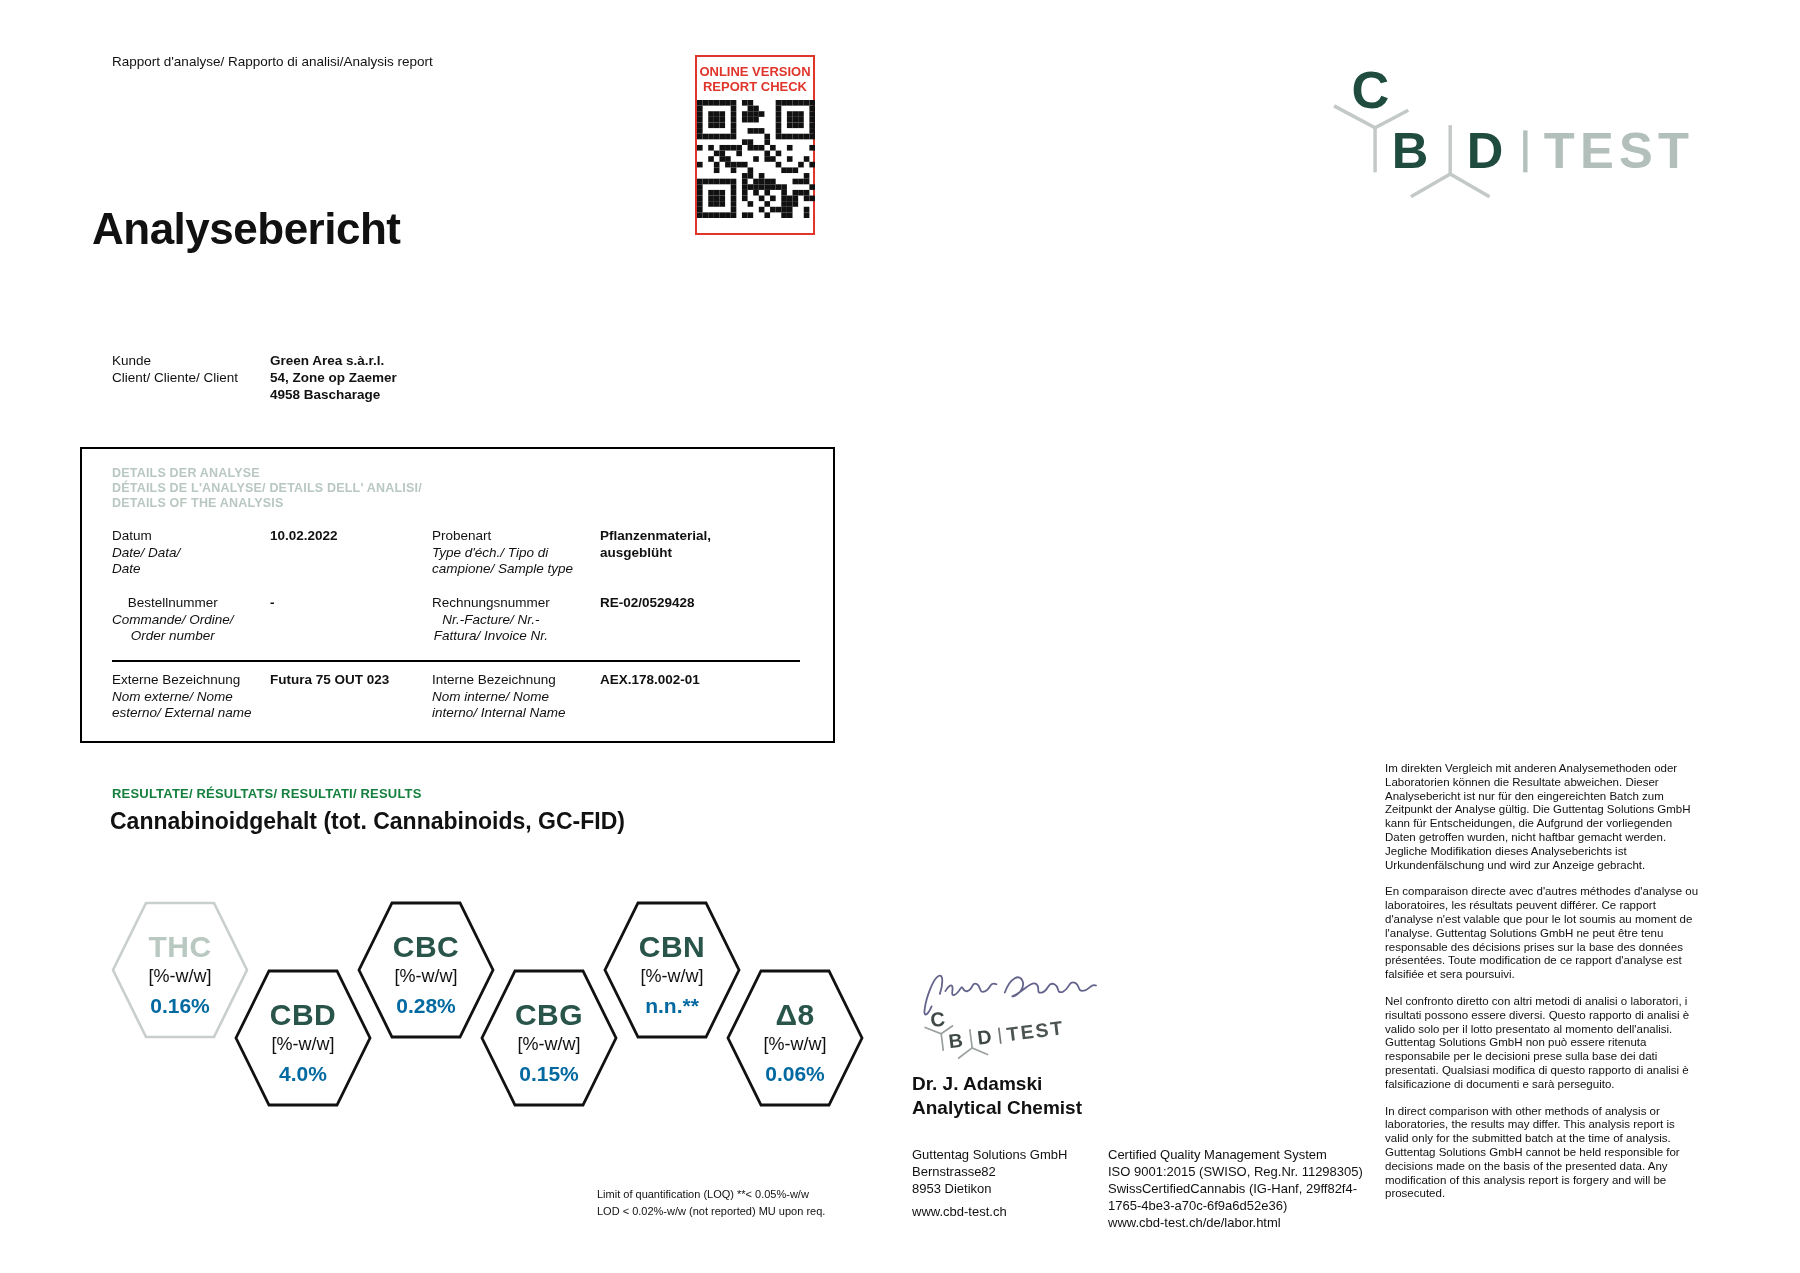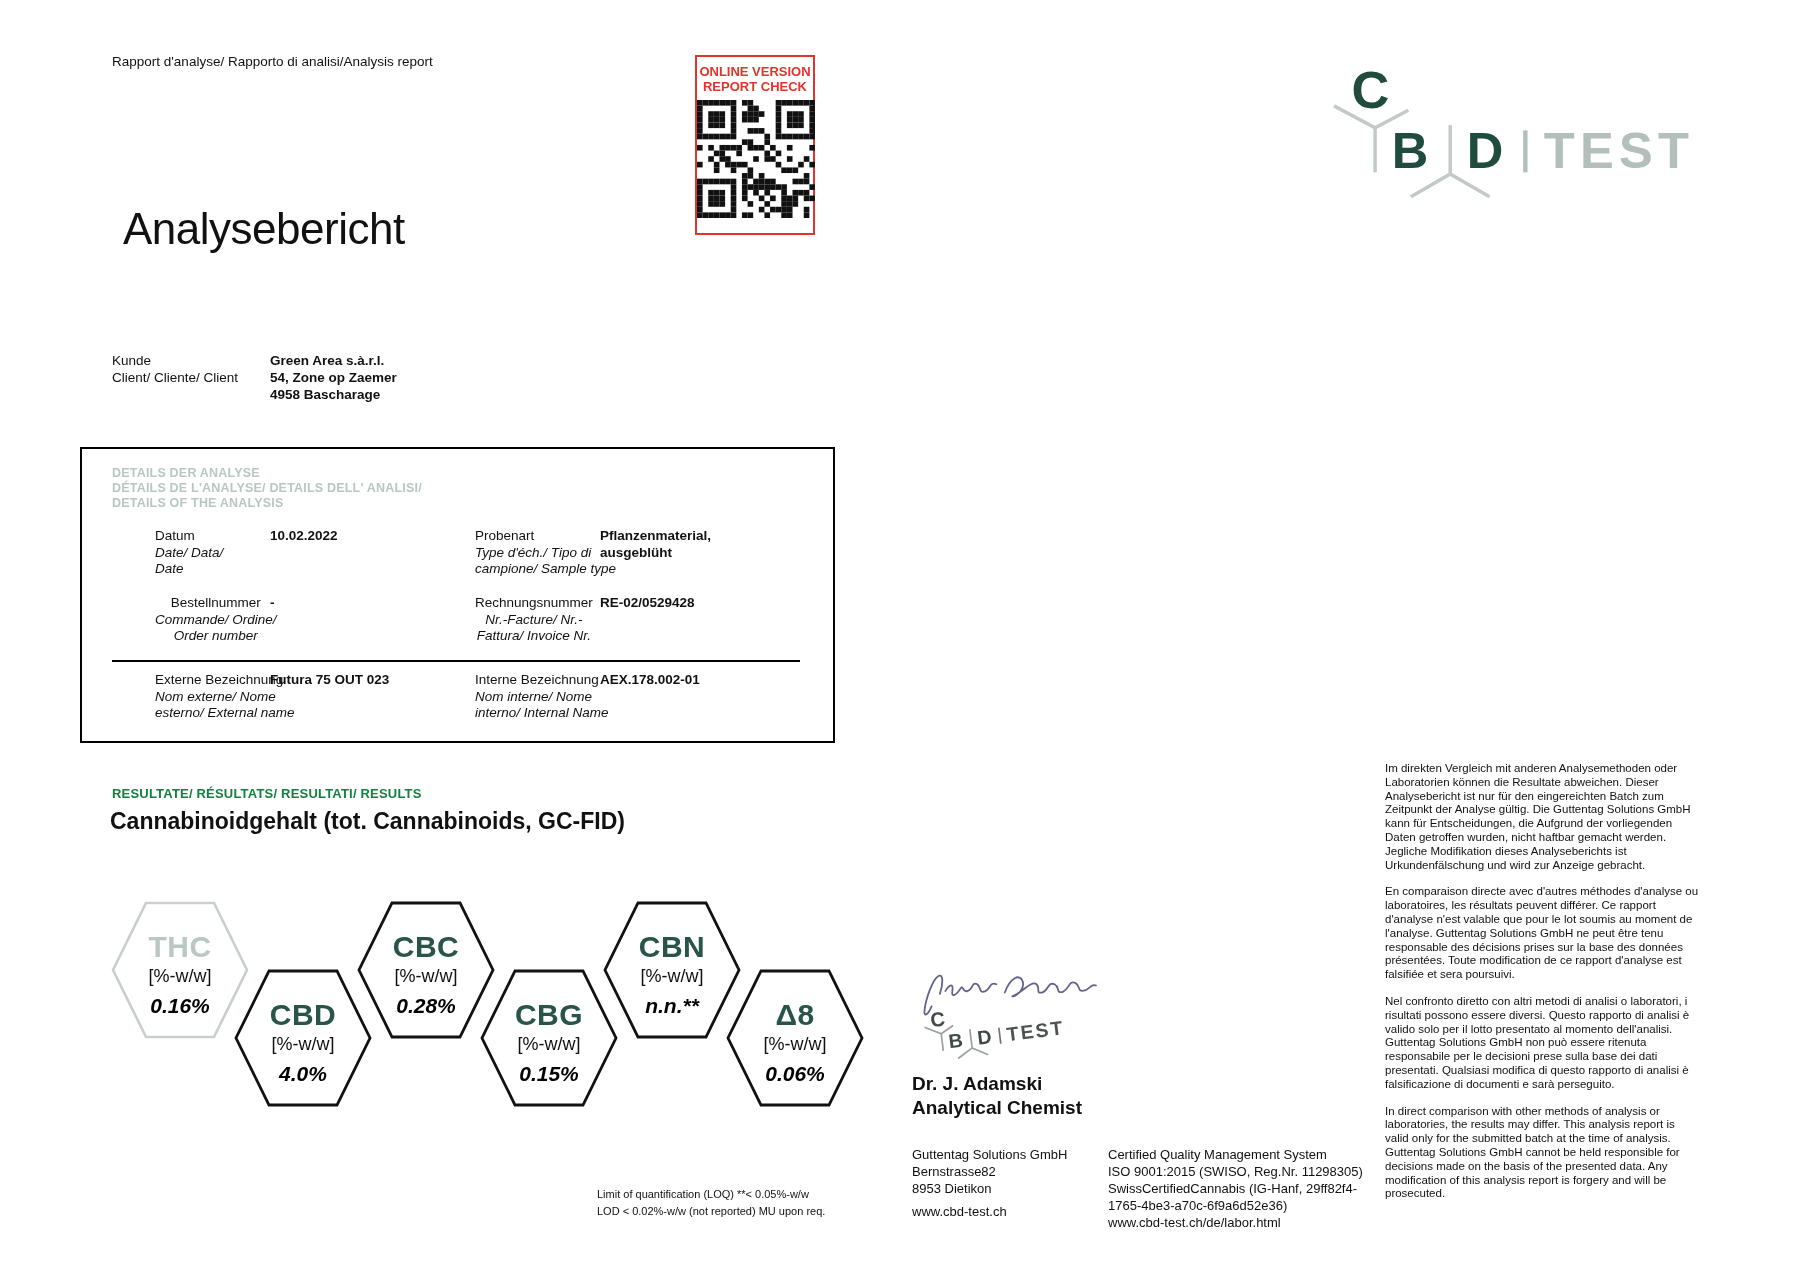--- a/index.html
+++ b/index.html
@@ -17,7 +17,7 @@
 
   .logo { left:1318px; top:50px; }
 
-  .page-title { left:123px; top:204px; font-size:44px; font-weight:normal; letter-spacing:-0.5px; }
+  .page-title { left:92px; top:204px; font-size:44px; font-weight:bold; letter-spacing:-0.5px; }
 
   
   .client-label { left:112px; top:352px; font-size:13.5px; line-height:17px; }

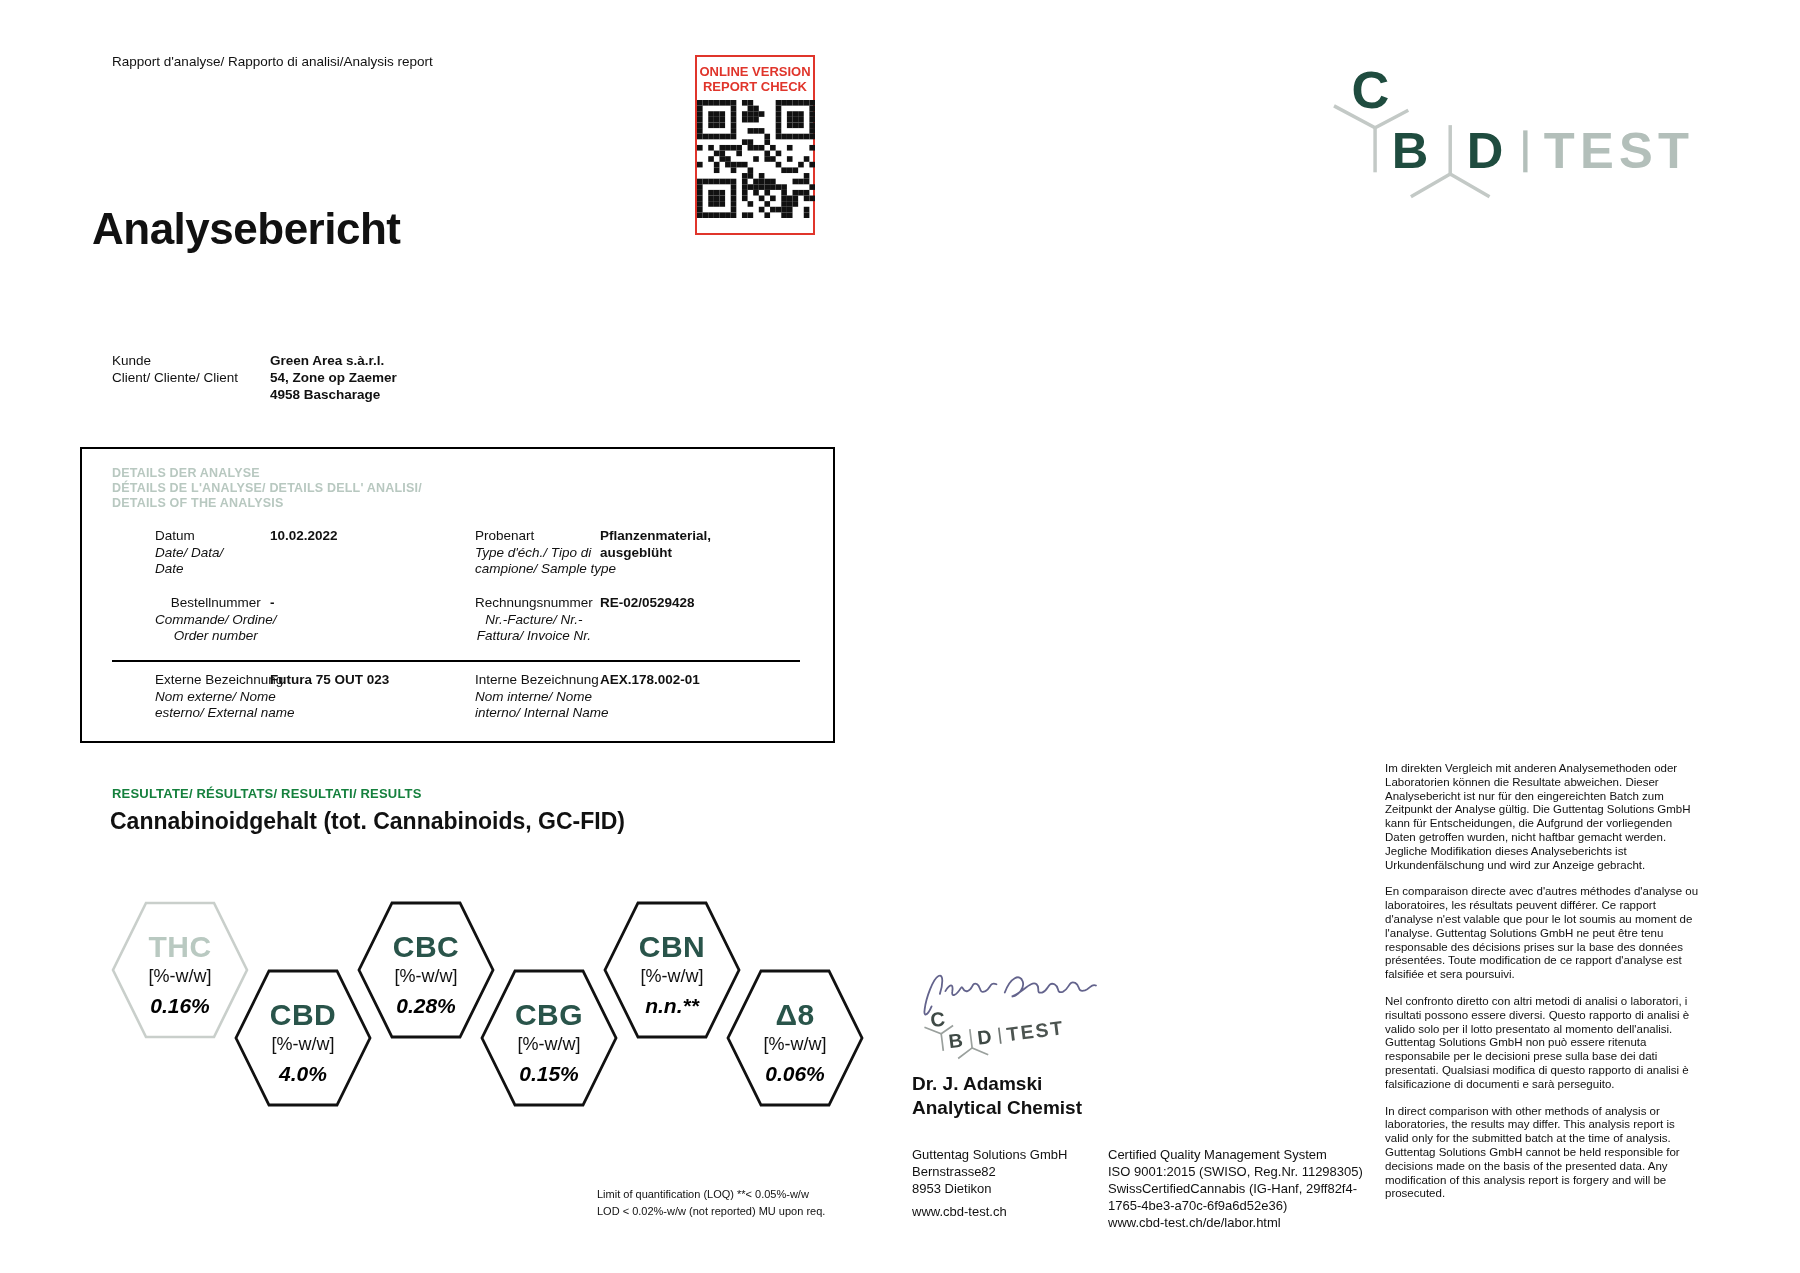--- a/index.html
+++ b/index.html
@@ -27,7 +27,7 @@
   .details-box { left:80px; top:447px; width:755px; height:296px; border:2px solid #000; }
   .details-heading { left:112px; top:466px; font-size:12.5px; font-weight:bold;
                      color:#b8c8c0; line-height:15px; letter-spacing:0.2px; }
-  .field-label { font-size:13.5px; line-height:16.5px;margin-left:43px; }
+  .field-label { font-size:13.5px; line-height:16.5px; }
   .field-label .sub { font-style:italic; }
   .field-value { font-size:13.5px; line-height:16.5px; font-weight:bold; white-space:pre-line; }
   .col1 { left:112px; } .col2 { left:270px; } .col3 { left:432px; } .col4 { left:600px; }

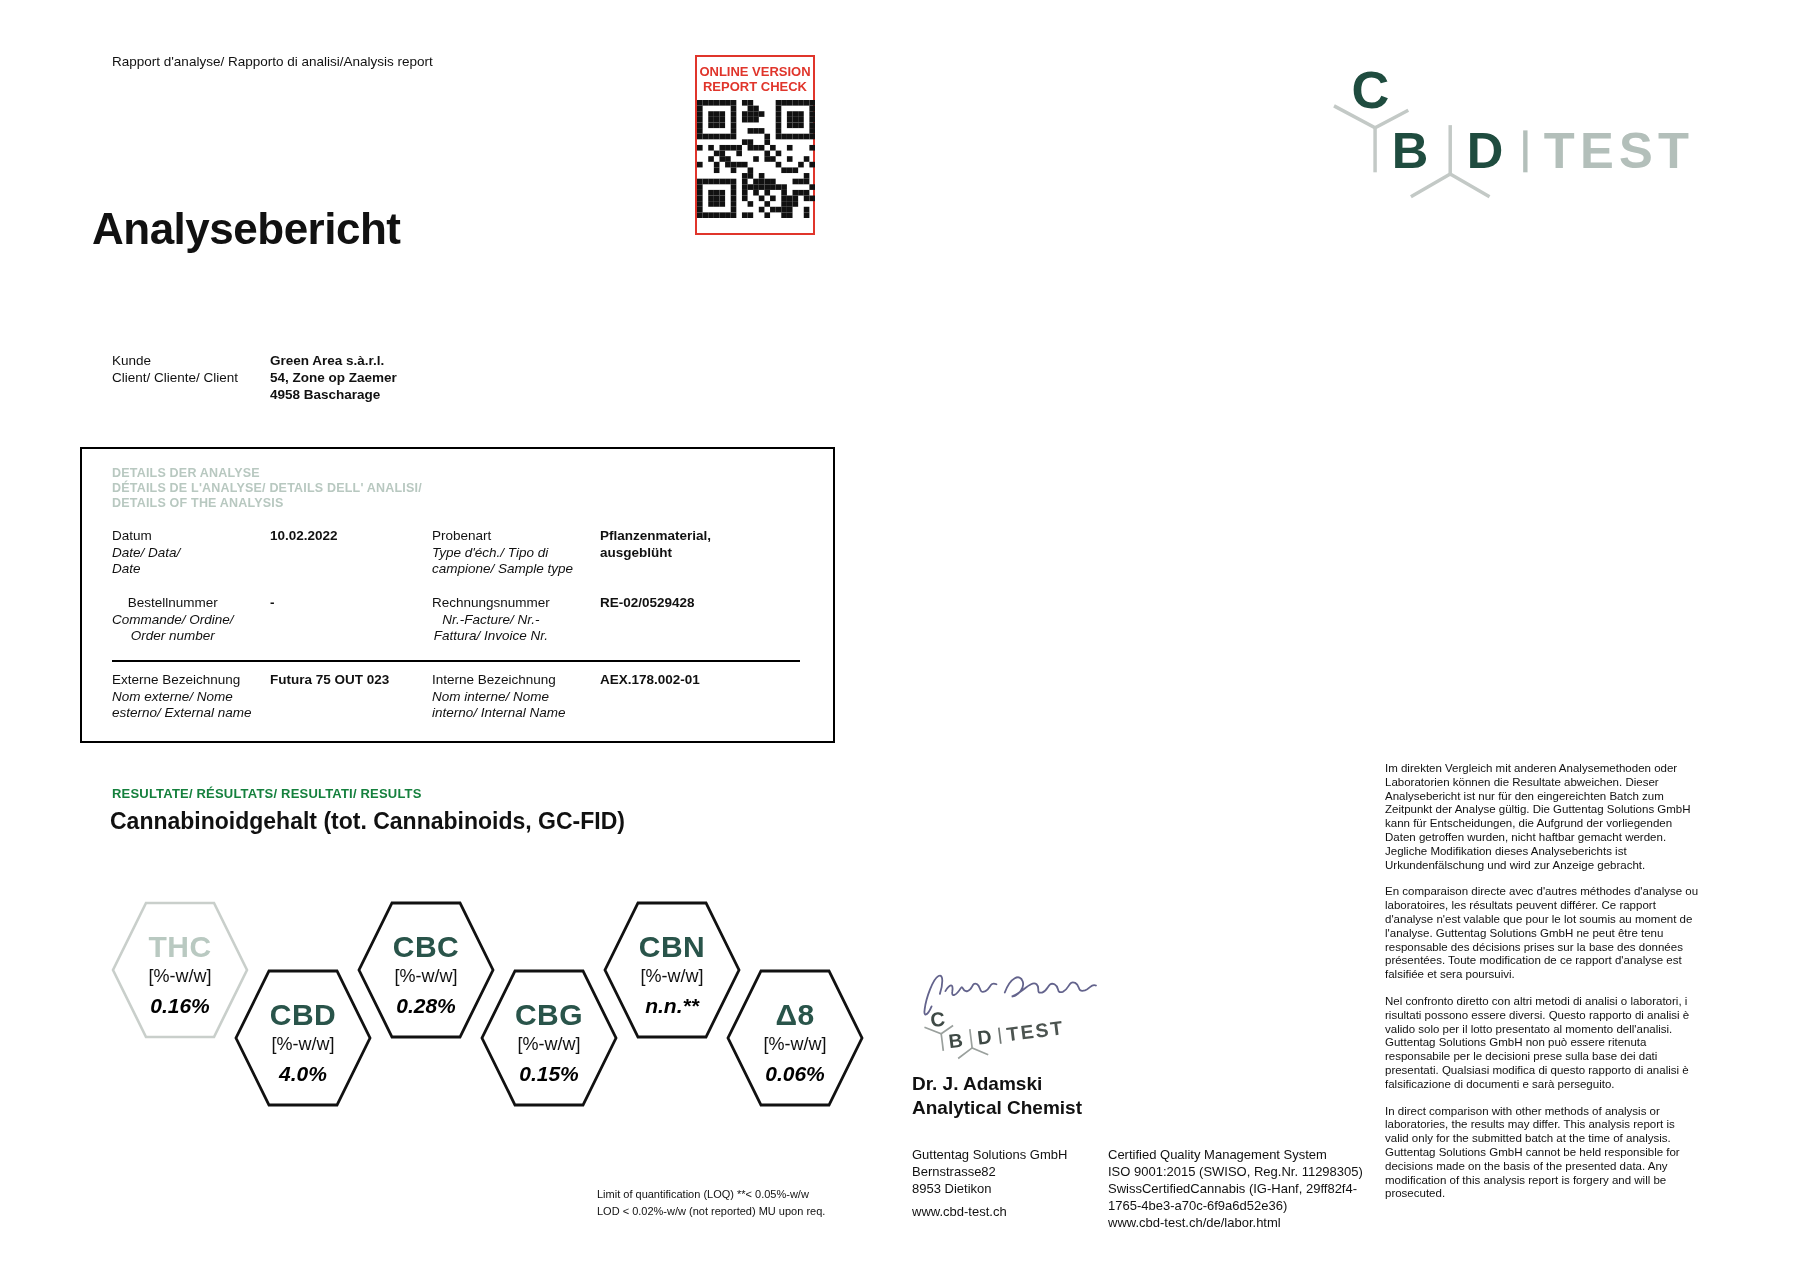--- a/index.html
+++ b/index.html
@@ -47,7 +47,7 @@
   .hex .hex-unit { position:absolute; left:0; top:66px; width:100%; text-align:center;
                    font-size:18px; font-weight:500; color:#111; }
   .hex .hex-value { position:absolute; left:0; top:94px; width:100%; text-align:center;
-                    font-size:21px; font-weight:bold; color:#000000;font-style:italic; }
+                    font-size:21px; font-weight:bold; color:#0369a1; }
   .hex.muted .hex-name { color:#b9c9c1; }
 
   .loq-note { left:597px; top:1186px; font-size:11px; line-height:17px; }

